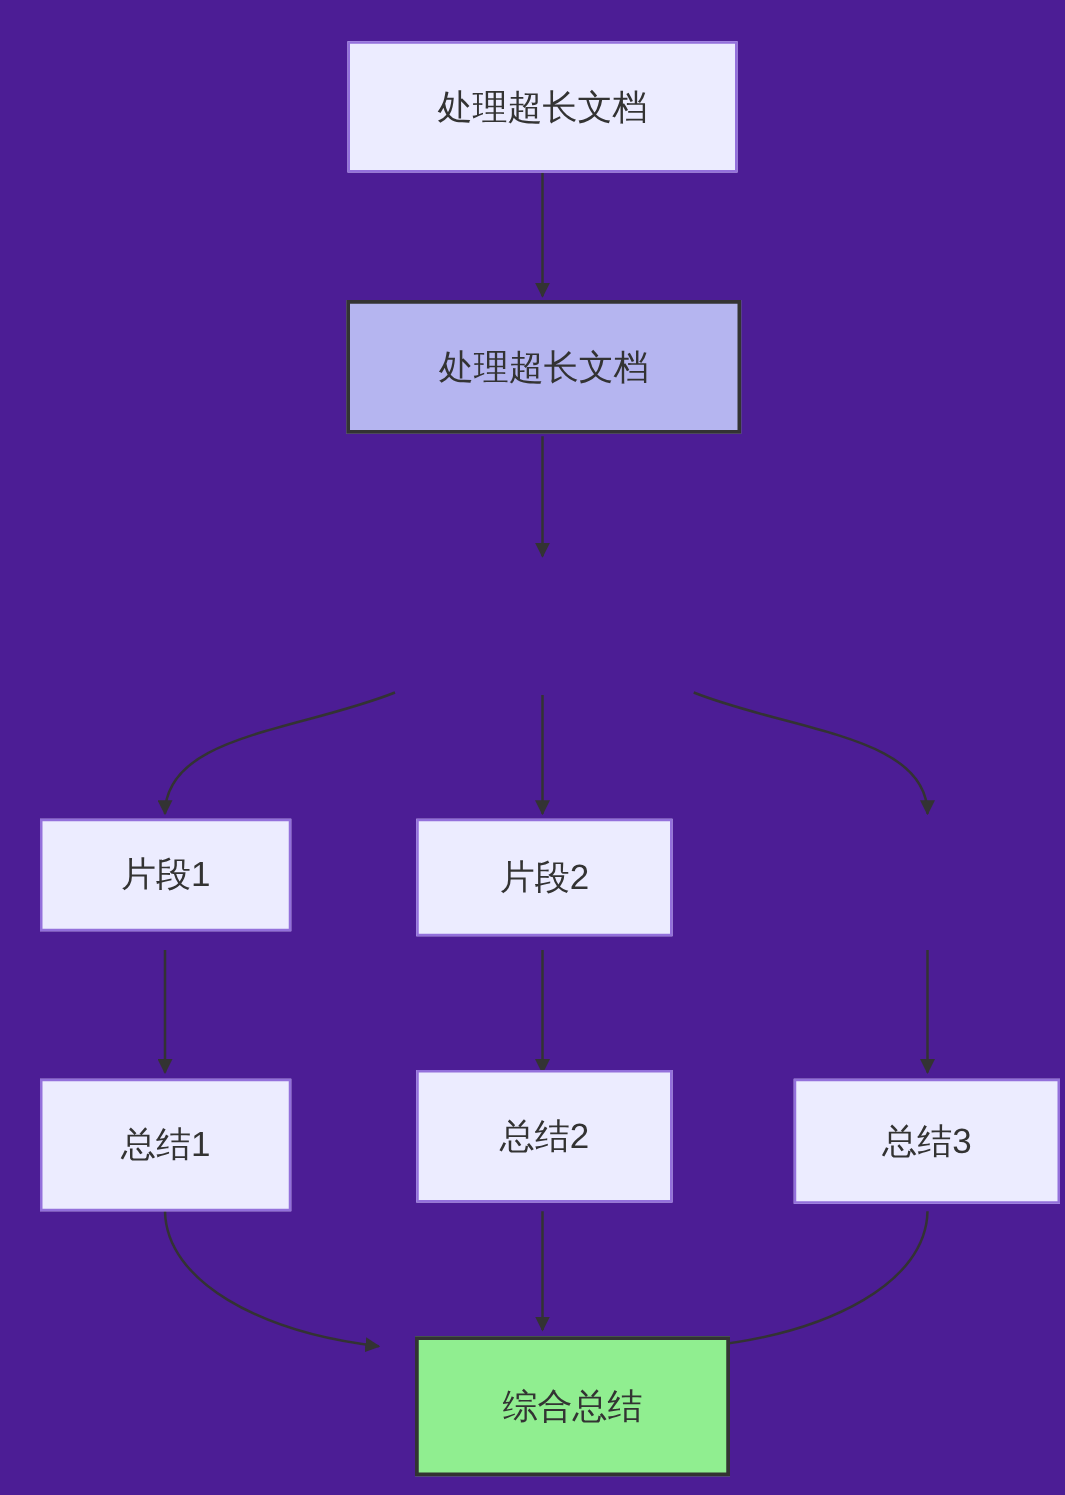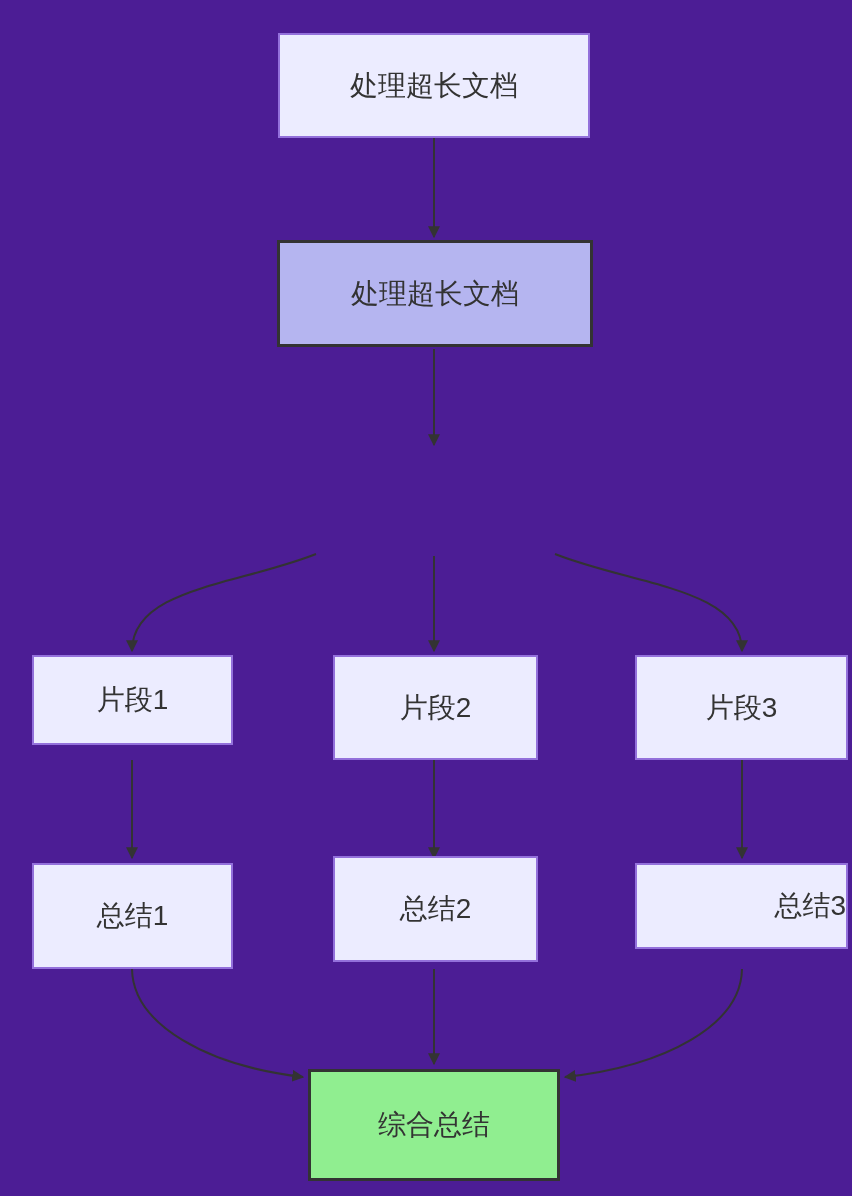--- a/index.html
+++ b/index.html
@@ -30,7 +30,7 @@
   #n-strategy {left:277px;top:240px; width:316px;height:107px;}
   #n-original {left:311px;top:448px; width:249px;height:108px;}
   #n-chunk1   {left:32px; top:655px; width:201px;height:90px;}
-  #n-chunk2   {left:333px;top:655px; width:205px;height:105px;}
+  #n-chunk2   {left:333px;top:655px; width:205px;height:94px;}
   #n-chunk3   {left:635px;top:655px; width:213px;height:105px;}
   #n-sum1     {left:32px; top:863px; width:201px;height:106px;}
   #n-sum2     {left:333px;top:856px; width:205px;height:106px;}

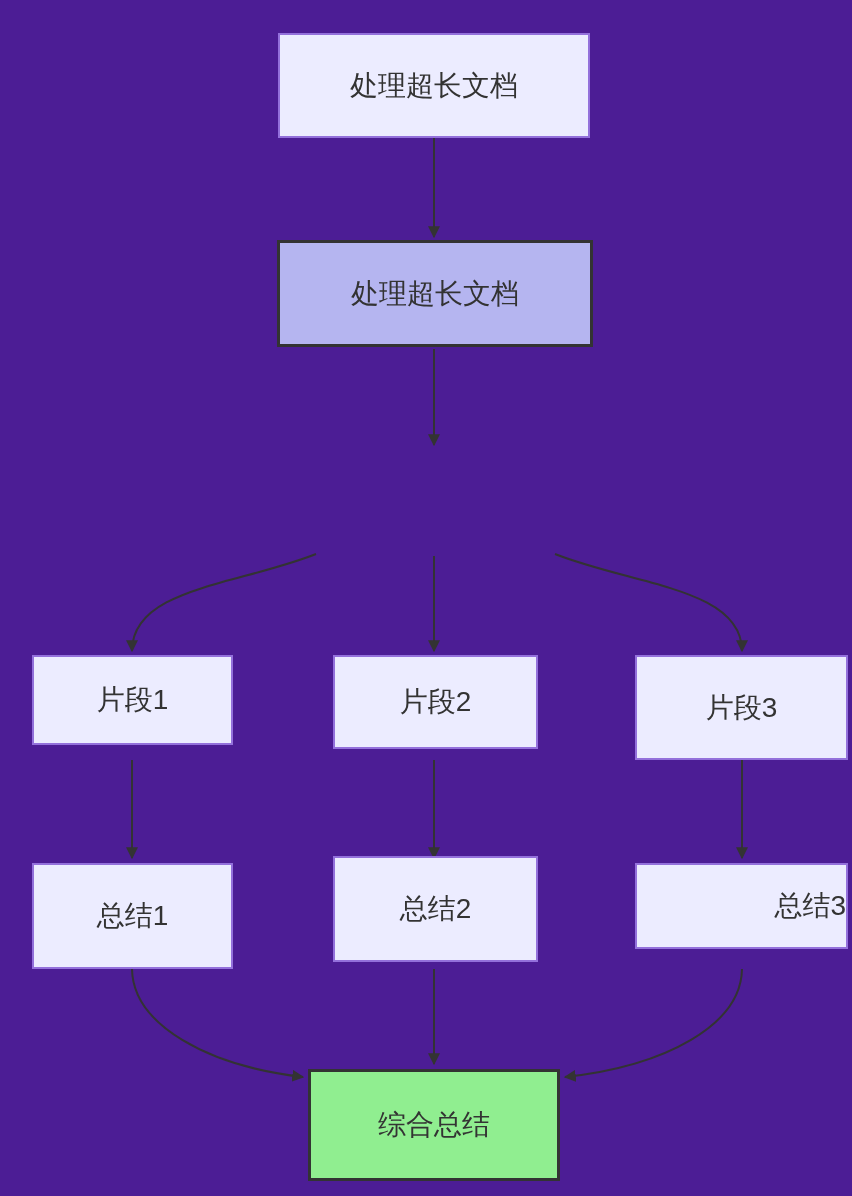--- a/index.html
+++ b/index.html
@@ -78,9 +78,6 @@
     <span>片段2</span>
   </div>
 
-  <div class="node" id="n-chunk3">
-    <span>片段3</span>
-  </div>
 
   <div class="node" id="n-sum1">
     <span>总结1</span>

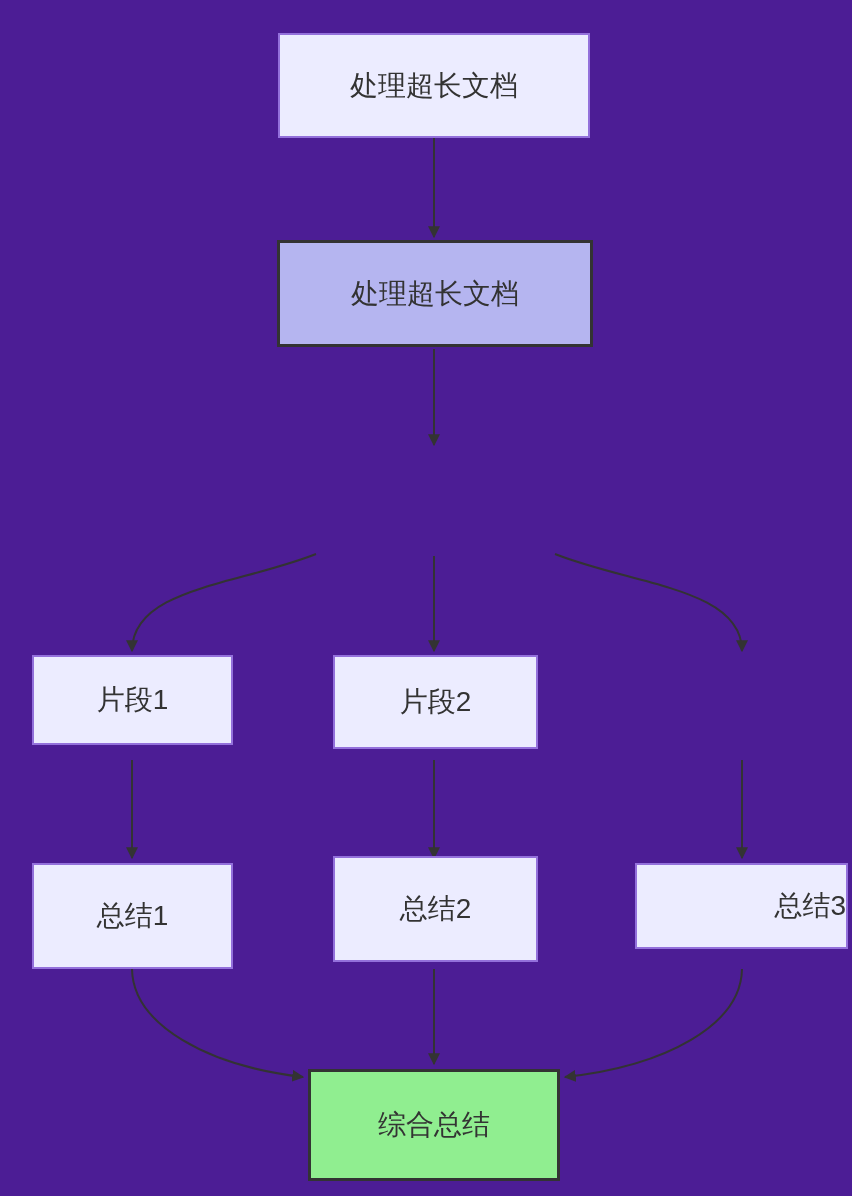--- a/index.html
+++ b/index.html
@@ -34,7 +34,7 @@
   #n-chunk3   {left:635px;top:655px; width:213px;height:105px;}
   #n-sum1     {left:32px; top:863px; width:201px;height:106px;}
   #n-sum2     {left:333px;top:856px; width:205px;height:106px;}
-  #n-sum3     {left:635px;top:863px; width:213px;height:86px;justify-content:flex-end;}
+  #n-sum3     {left:635px;top:863px; width:213px;height:100px;}
   #n-final    {left:308px;top:1069px;width:252px;height:112px;}
 </style>
 </head>

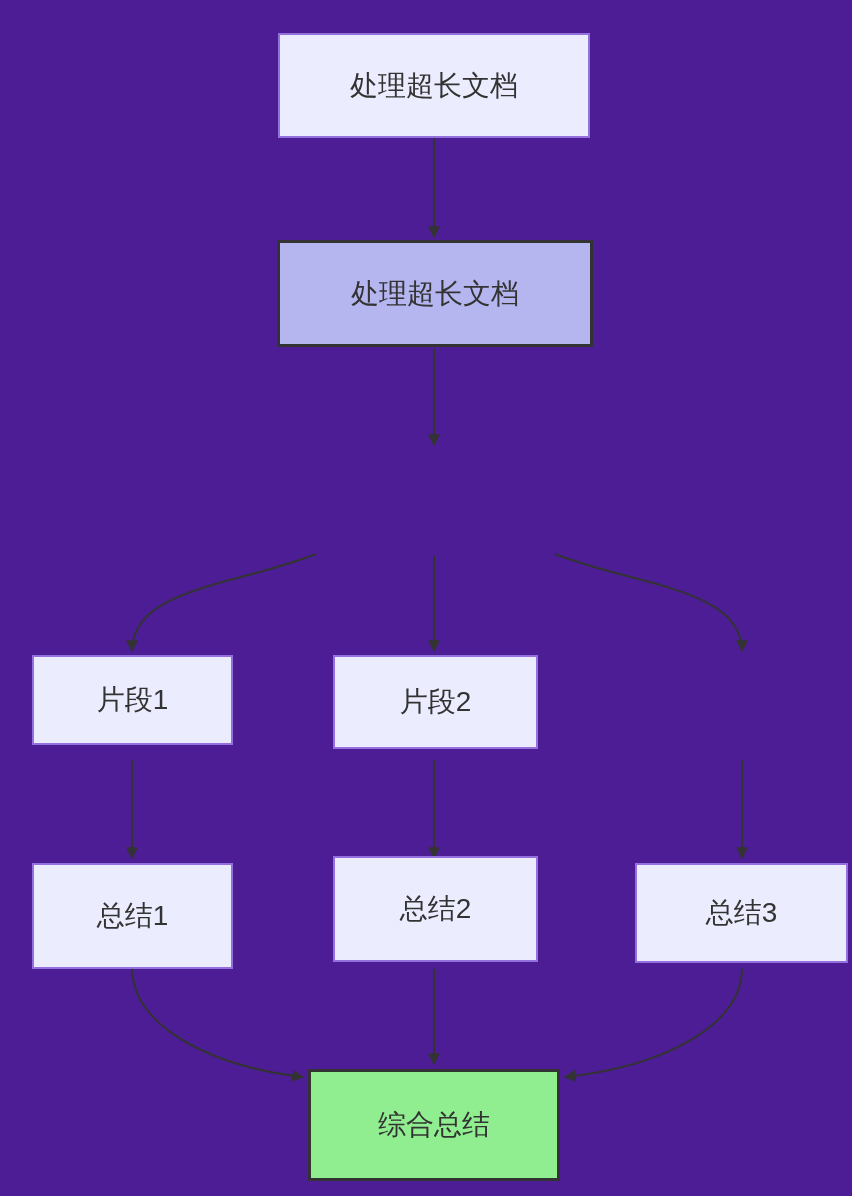--- a/index.html
+++ b/index.html
@@ -25,7 +25,7 @@
     white-space:nowrap;
   }
   .node--emphasis{background:#B5B5F0;border:3px solid #333333;}
-  .node--success{background:#90EE90;border:3px solid #333333;}
+  .node--success{background:#90EE90;border:3px solid #333333;margin-left:24px;}
   #n-doc      {left:278px;top:33px;  width:312px;height:105px;}
   #n-strategy {left:277px;top:240px; width:316px;height:107px;}
   #n-original {left:311px;top:448px; width:249px;height:108px;}

